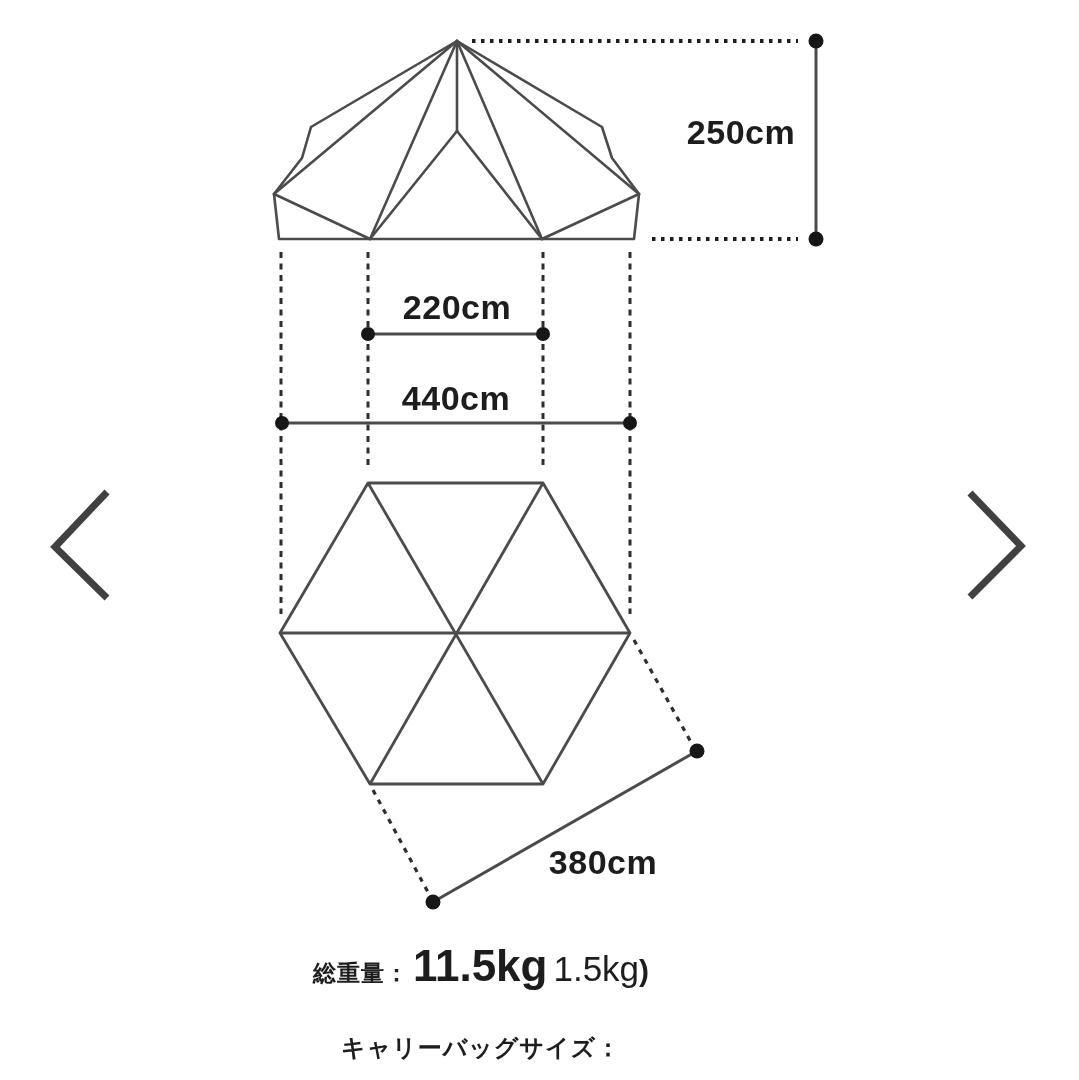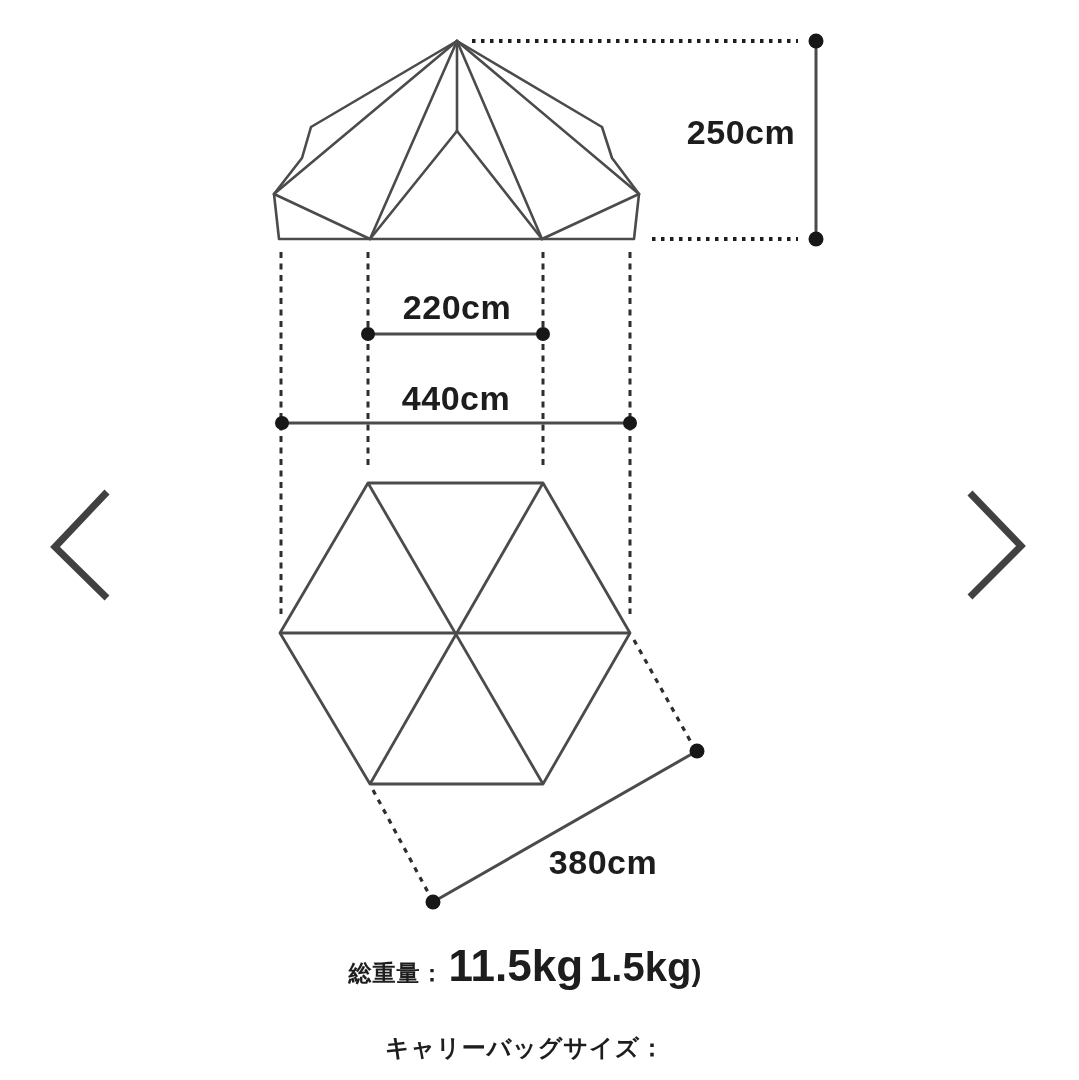--- a/index.html
+++ b/index.html
@@ -27,7 +27,6 @@
     position:absolute;left:0;width:962px;
     display:flex;justify-content:center;align-items:baseline;
     white-space:nowrap;
-    margin-left:44px;
   }
   .caption-weight{top:941px;}
   .caption-bag{top:1032px;font-family:Liberation Mono, monospace;}

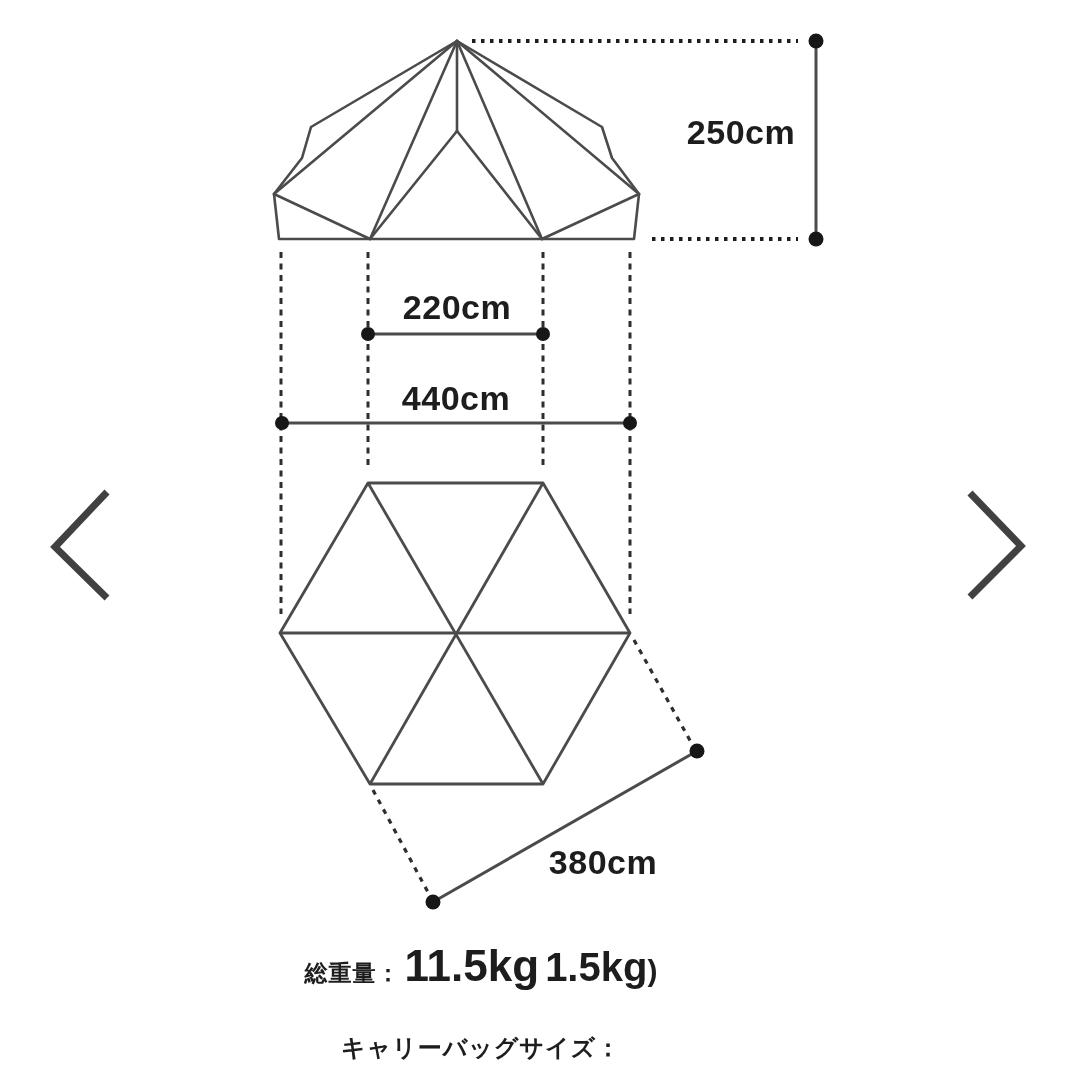--- a/index.html
+++ b/index.html
@@ -33,7 +33,7 @@
   .jp{font-size:23px;font-weight:700;letter-spacing:1px;}
   .caption-bag .jp{font-size:24px;}
   .big-val{font-size:44px;font-weight:700;letter-spacing:0px;padding:0 4px;}
-  .mid-val{font-size:40px;font-weight:700;letter-spacing:0px;padding-left:2px;}
+  .mid-val{font-size:35px;font-weight:400;letter-spacing:0px;padding-left:2px;}
   .paren{font-size:30px;font-weight:700;}
 </style>
 </head>

